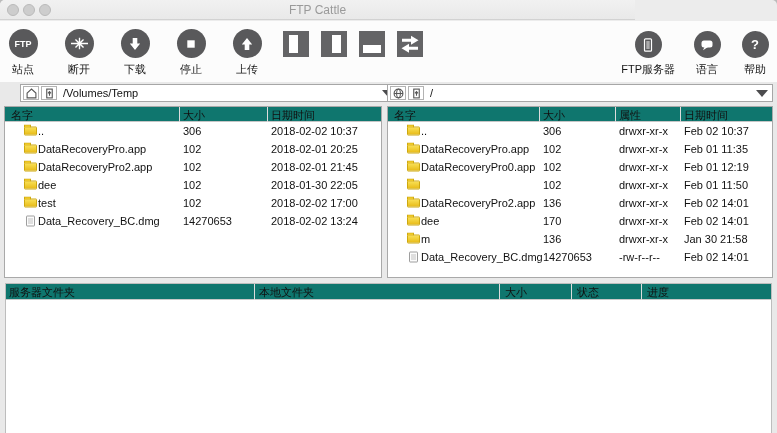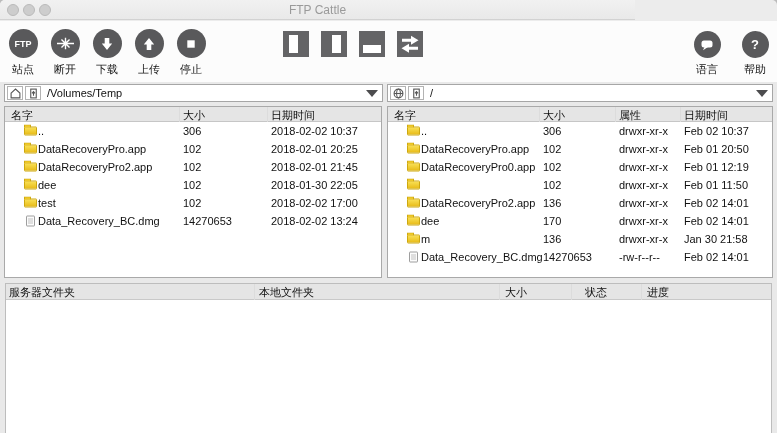--- a/index.html
+++ b/index.html
@@ -21,7 +21,7 @@
   
   .toolbar{ position:absolute; left:0; top:21px; width:777px; height:61px; background:#fcfcfc; }
   .tb-group{ position:absolute; display:flex; }
-  .tb-left{ left:7px; top:8px; gap:10px; }
+  .tb-left{ left:7px; top:8px; gap:24px; }
   .tb-right{ right:6px; top:10px; gap:16px; }
   .tb-btn{ display:flex; flex-direction:column; align-items:center; min-width:32px; cursor:default; }
   .circle{ width:29px; height:29px; border-radius:50%; background:#59595b;

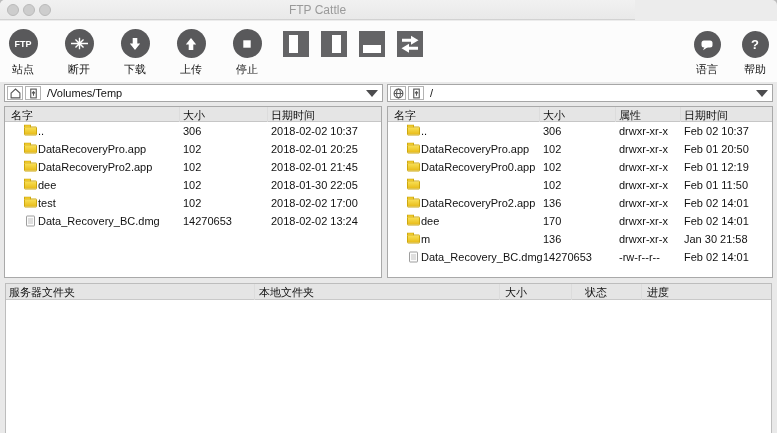--- a/index.html
+++ b/index.html
@@ -130,18 +130,18 @@
       <div class="tb-btn">
         <div class="circle">
           <svg width="16" height="16" viewBox="0 0 16 16">
+              <rect x="4.3" y="4.3" width="7.4" height="7.4" fill="#fff"></rect>
+            </svg>
+        </div>
+        <span class="tb-label">停止</span>
+      </div>
+      <div class="tb-btn">
+        <div class="circle">
+          <svg width="16" height="16" viewBox="0 0 16 16">
             <path d="M8 2 L13.2 8.4 H10.3 V14 H5.7 V8.4 H2.8 Z" fill="#fff"></path>
           </svg>
         </div>
         <span class="tb-label">上传</span>
-      </div>
-      <div class="tb-btn">
-        <div class="circle">
-          <svg width="16" height="16" viewBox="0 0 16 16">
-              <rect x="4.3" y="4.3" width="7.4" height="7.4" fill="#fff"></rect>
-            </svg>
-        </div>
-        <span class="tb-label">停止</span>
       </div>
     </div>
 

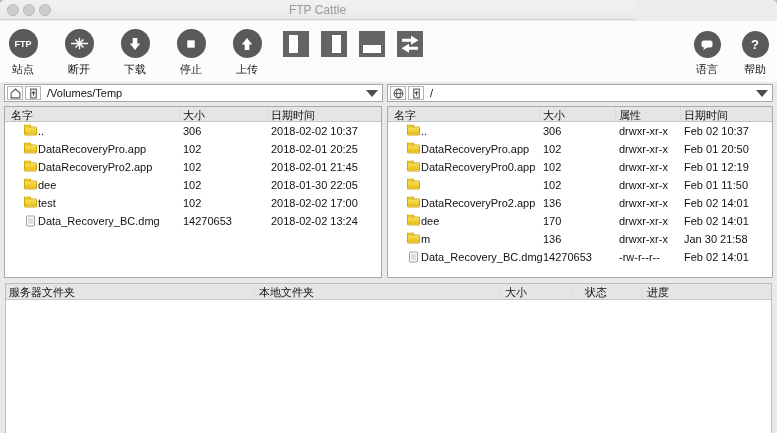--- a/index.html
+++ b/index.html
@@ -167,6 +167,18 @@
       <div class="tb-btn">
         <div class="circle circle-sm">
           <svg width="16" height="16" viewBox="0 0 16 16">
+            <rect x="4.5" y="1.8" width="7" height="12.4" rx="1" fill="none" stroke="#fff" stroke-width="1.2"></rect>
+            <line x1="6.3" y1="5" x2="9.7" y2="5" stroke="#fff" stroke-width="1"></line>
+            <line x1="6.3" y1="7" x2="9.7" y2="7" stroke="#fff" stroke-width="1"></line>
+            <line x1="6.3" y1="9" x2="9.7" y2="9" stroke="#fff" stroke-width="1"></line>
+            <line x1="6.3" y1="11" x2="9.7" y2="11" stroke="#fff" stroke-width="1"></line>
+          </svg>
+        </div>
+        <span class="tb-label">FTP服务器</span>
+      </div>
+      <div class="tb-btn">
+        <div class="circle circle-sm">
+          <svg width="16" height="16" viewBox="0 0 16 16">
             <rect x="2.5" y="3.5" width="11" height="7" rx="2.5" fill="#fff"></rect>
             <path d="M5.5 10 L4 13.2 L9 10 Z" fill="#fff"></path>
           </svg>

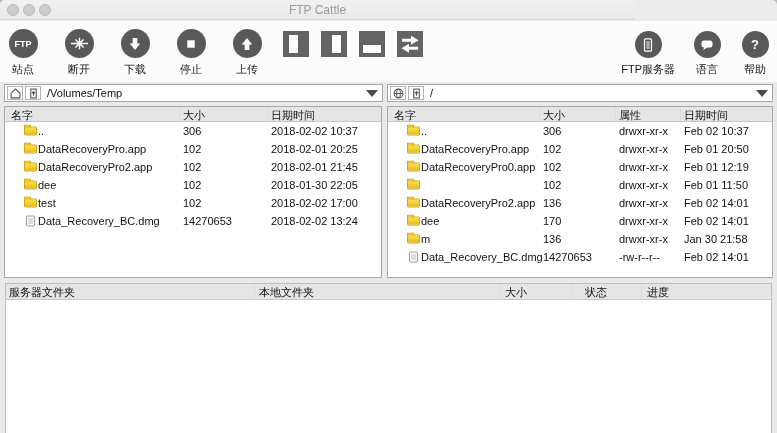--- a/index.html
+++ b/index.html
@@ -42,7 +42,7 @@
   
   .pathbar{ position:absolute; top:2px; height:18px; background:#fff; border:1px solid #a6a6a6;
             display:flex; align-items:center; padding-left:2px; }
-  .pathbar.local{ left:4px;  width:379px; }
+  .pathbar.local{ left:20px;  width:379px; }
   .pathbar.remote{ left:387px; width:386px; }
   .pb-btn{ width:16px; height:14px; border:1px solid #b3b3b3; background:#fff; margin-right:2px;
            display:flex; align-items:center; justify-content:center; }

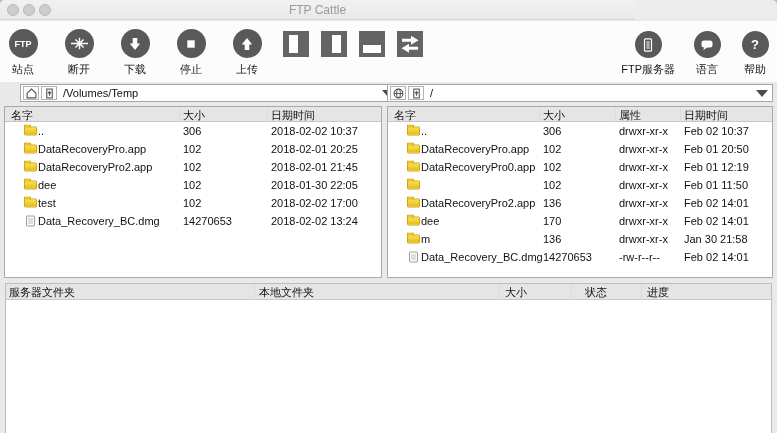--- a/index.html
+++ b/index.html
@@ -54,7 +54,7 @@
   .pane{ position:absolute; top:24px; height:172px; background:#fff; border:1px solid #a9a9a9; overflow:hidden; }
   .pane.local{ left:4px;  width:378px; }
   .pane.remote{ left:387px; width:386px; }
-  .list-header{ position:relative; height:15px; border-bottom:1px solid #c6c6c6; background:#e5e5e5; }
+  .list-header{ position:relative; height:15px; border-bottom:1px solid #c6c6c6; background:#0f766e; }
   .hcell{ position:absolute; top:1px; font-size:11px; color:#111; white-space:nowrap; }
   .vsep{ position:absolute; top:0; width:1px; height:15px; background:#dcdcdc; }
   .row{ position:relative; height:18px; }

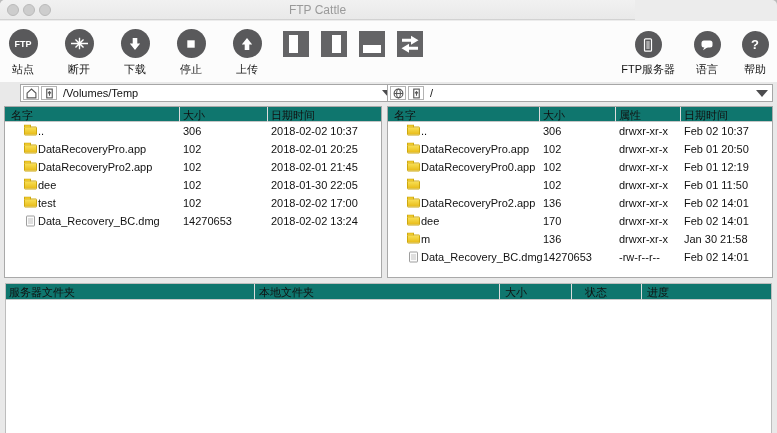--- a/index.html
+++ b/index.html
@@ -307,7 +307,7 @@
     <span class="cell c-name">DataRecoveryPro.app</span>
     <span class="cell c-size">102</span>
     <span class="cell c-attr">drwxr-xr-x</span>
-    <span class="cell c-date">Feb 01 20:50</span>
+    <span class="cell c-date">Feb 01 11:35</span>
   </div>
 
   <div class="row">

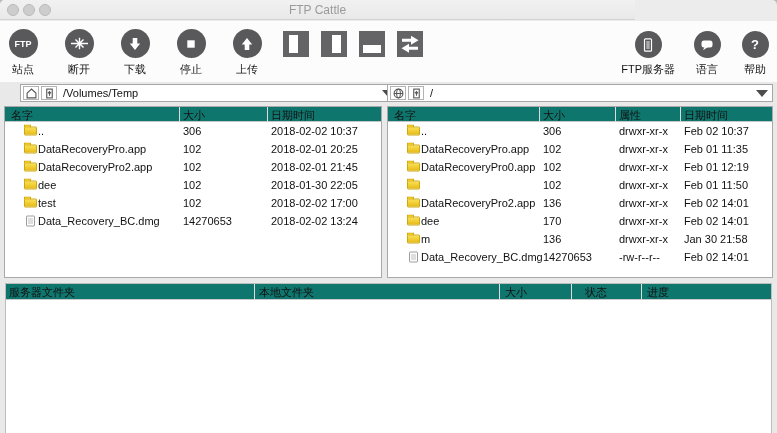--- a/index.html
+++ b/index.html
@@ -82,7 +82,7 @@
           background:#fff; border:1px solid #bdbdbd; border-bottom:none; }
   .queue .list-header{ height:16px; border-bottom:1px solid #c9c9c9; }
   .queue .h-local{ left:3px; } .queue .h-server{ left:253px; } .queue .h-size{ left:499px; }
-  .queue .h-status{ left:571px;margin-left:8px; } .queue .h-progress{ left:641px; }
+  .queue .h-status{ left:571px; } .queue .h-progress{ left:641px; }
   .queue .vsep{ height:16px; }
   .queue .qs1{ left:248px; } .queue .qs2{ left:493px; } .queue .qs3{ left:565px; } .queue .qs4{ left:635px; }
 </style>

